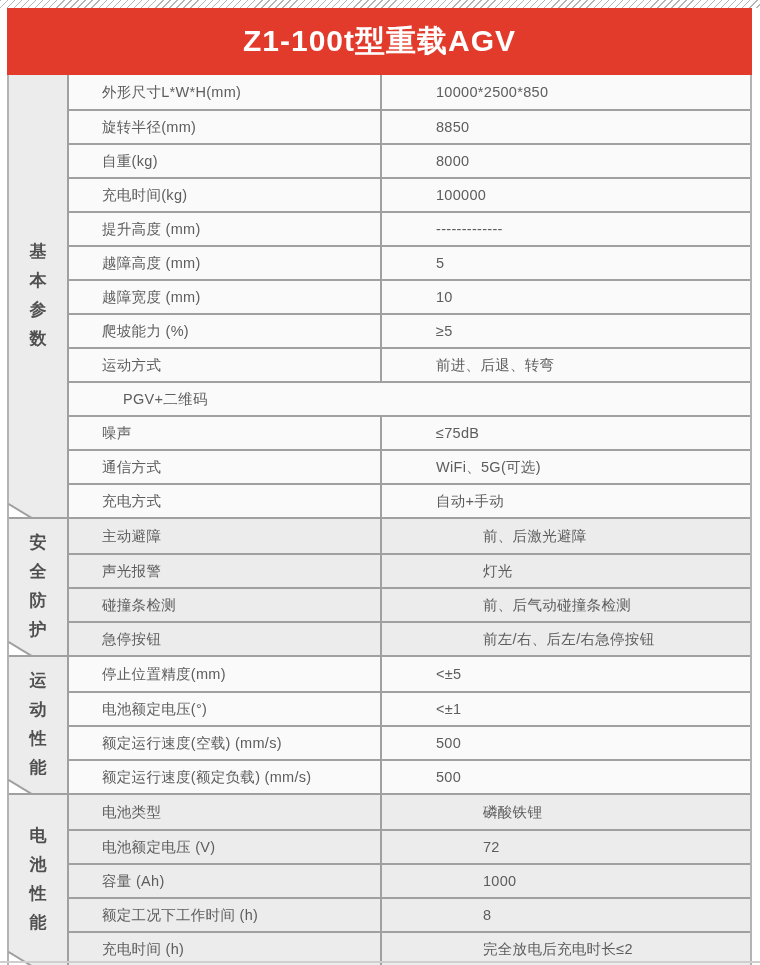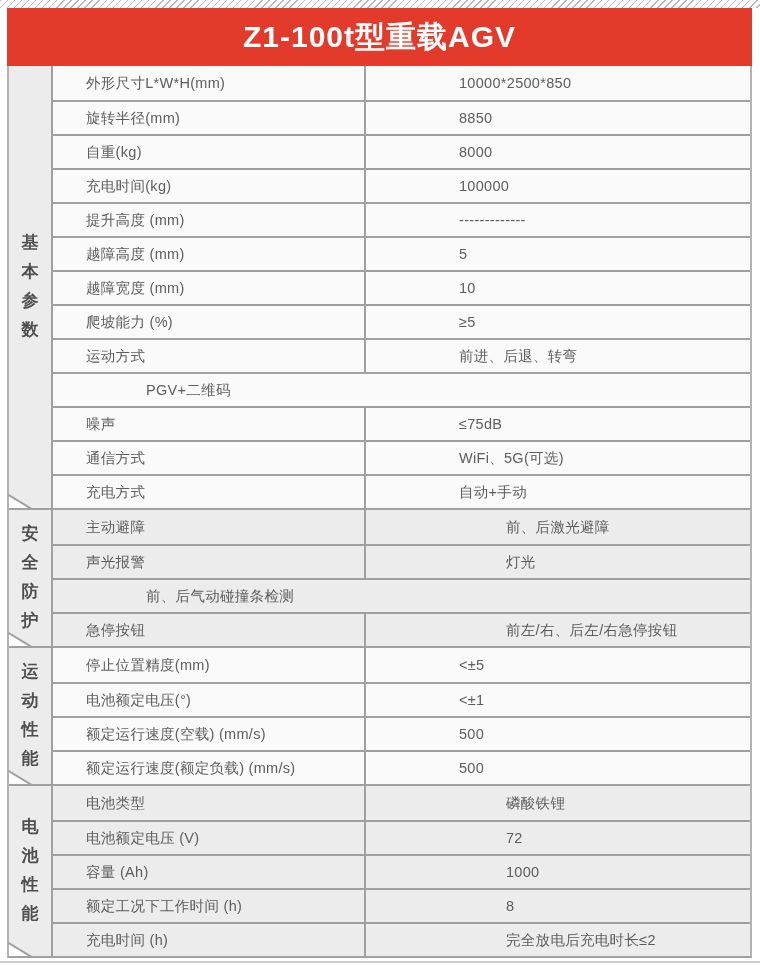--- a/index.html
+++ b/index.html
@@ -15,7 +15,7 @@
 
   .card { position:absolute; left:7px; top:8px; width:745px; }
 
-  .spec-header { height:58px; background:var(--header_bg,#e23a2b);
+  .spec-header { height:67px; background:var(--header_bg,#e23a2b);
     display:flex; align-items:center; justify-content:center;text-align:right; }
   .page-title { color:var(--header_text,#ffffff); font-weight:bold; font-size:30px;
     letter-spacing:1px; }

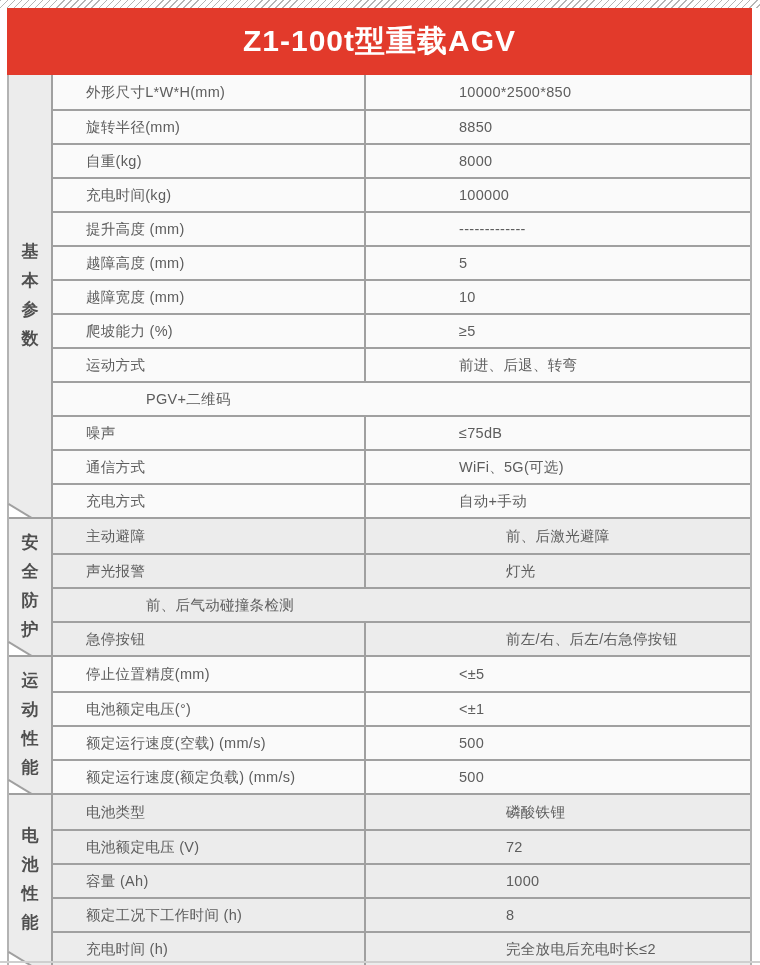--- a/index.html
+++ b/index.html
@@ -45,7 +45,7 @@
 
   .param-cell { width:301px; border-right:2px solid var(--grid_line,#a3a3a3);
     display:flex; align-items:center; padding-left:21px;margin-left:12px; }
-  .value-cell { flex:1; display:flex; align-items:center; padding-left:93px; }
+  .value-cell { flex:1; display:flex; align-items:center; padding-left:54px; }
   .cell-text { font-size:14.5px; color:var(--text,#5d5d5d); letter-spacing:0.3px; }
 </style>
 </head>

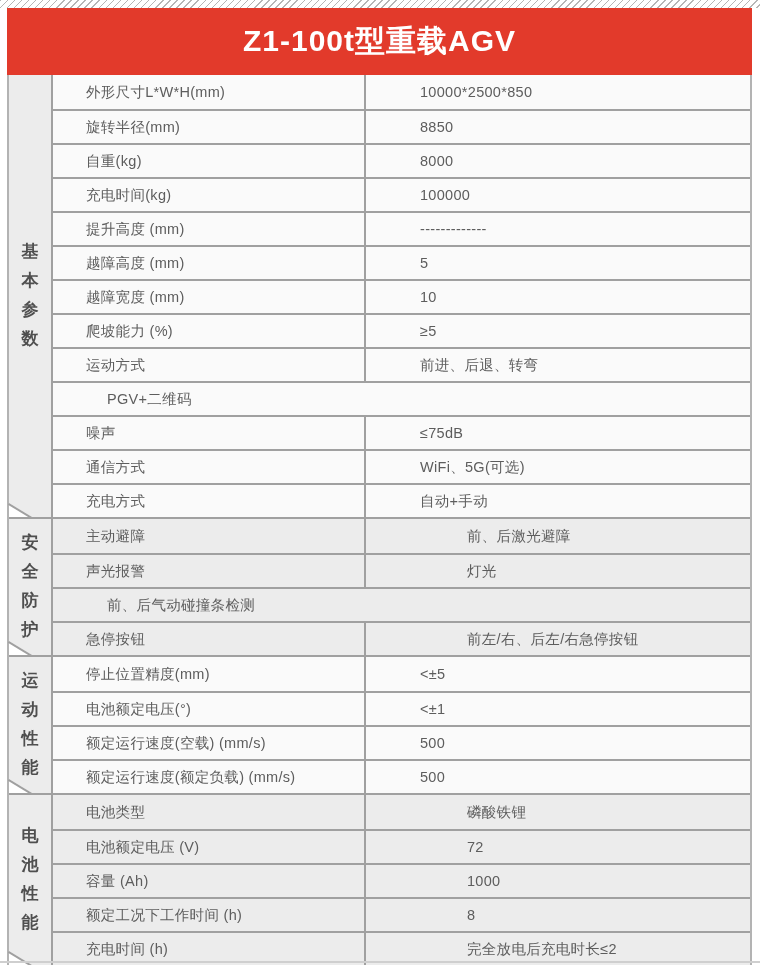--- a/index.html
+++ b/index.html
@@ -31,7 +31,7 @@
     width:27px; height:0; border-top:2px solid var(--grid_line,#9c9c9c);
     transform:rotate(31.3deg); transform-origin:left top; }
 
-  .cat-cell { width:44px; background:var(--category_bg,#ececec);
+  .cat-cell { width:60px; background:var(--category_bg,#ececec);
     border-right:2px solid var(--grid_line,#a3a3a3);
     display:flex; align-items:center; justify-content:center;
     clip-path:polygon(0 0,100% 0,100% 100%,23px 100%,0 calc(100% - 14px)); }

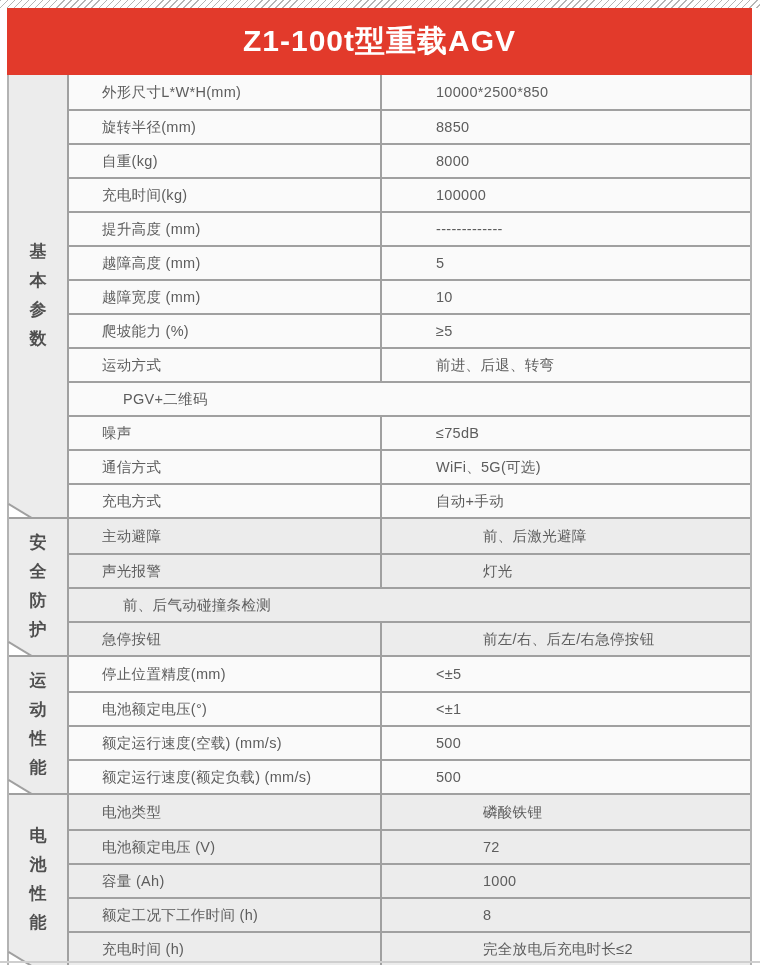--- a/index.html
+++ b/index.html
@@ -189,6 +189,9 @@
     </div>
   </div>
             <div class="row">
+    <div class="param-cell">
+      <span class="cell-text">碰撞条检测</span>
+    </div>
     <div class="value-cell">
       <span class="cell-text">前、后气动碰撞条检测</span>
     </div>

